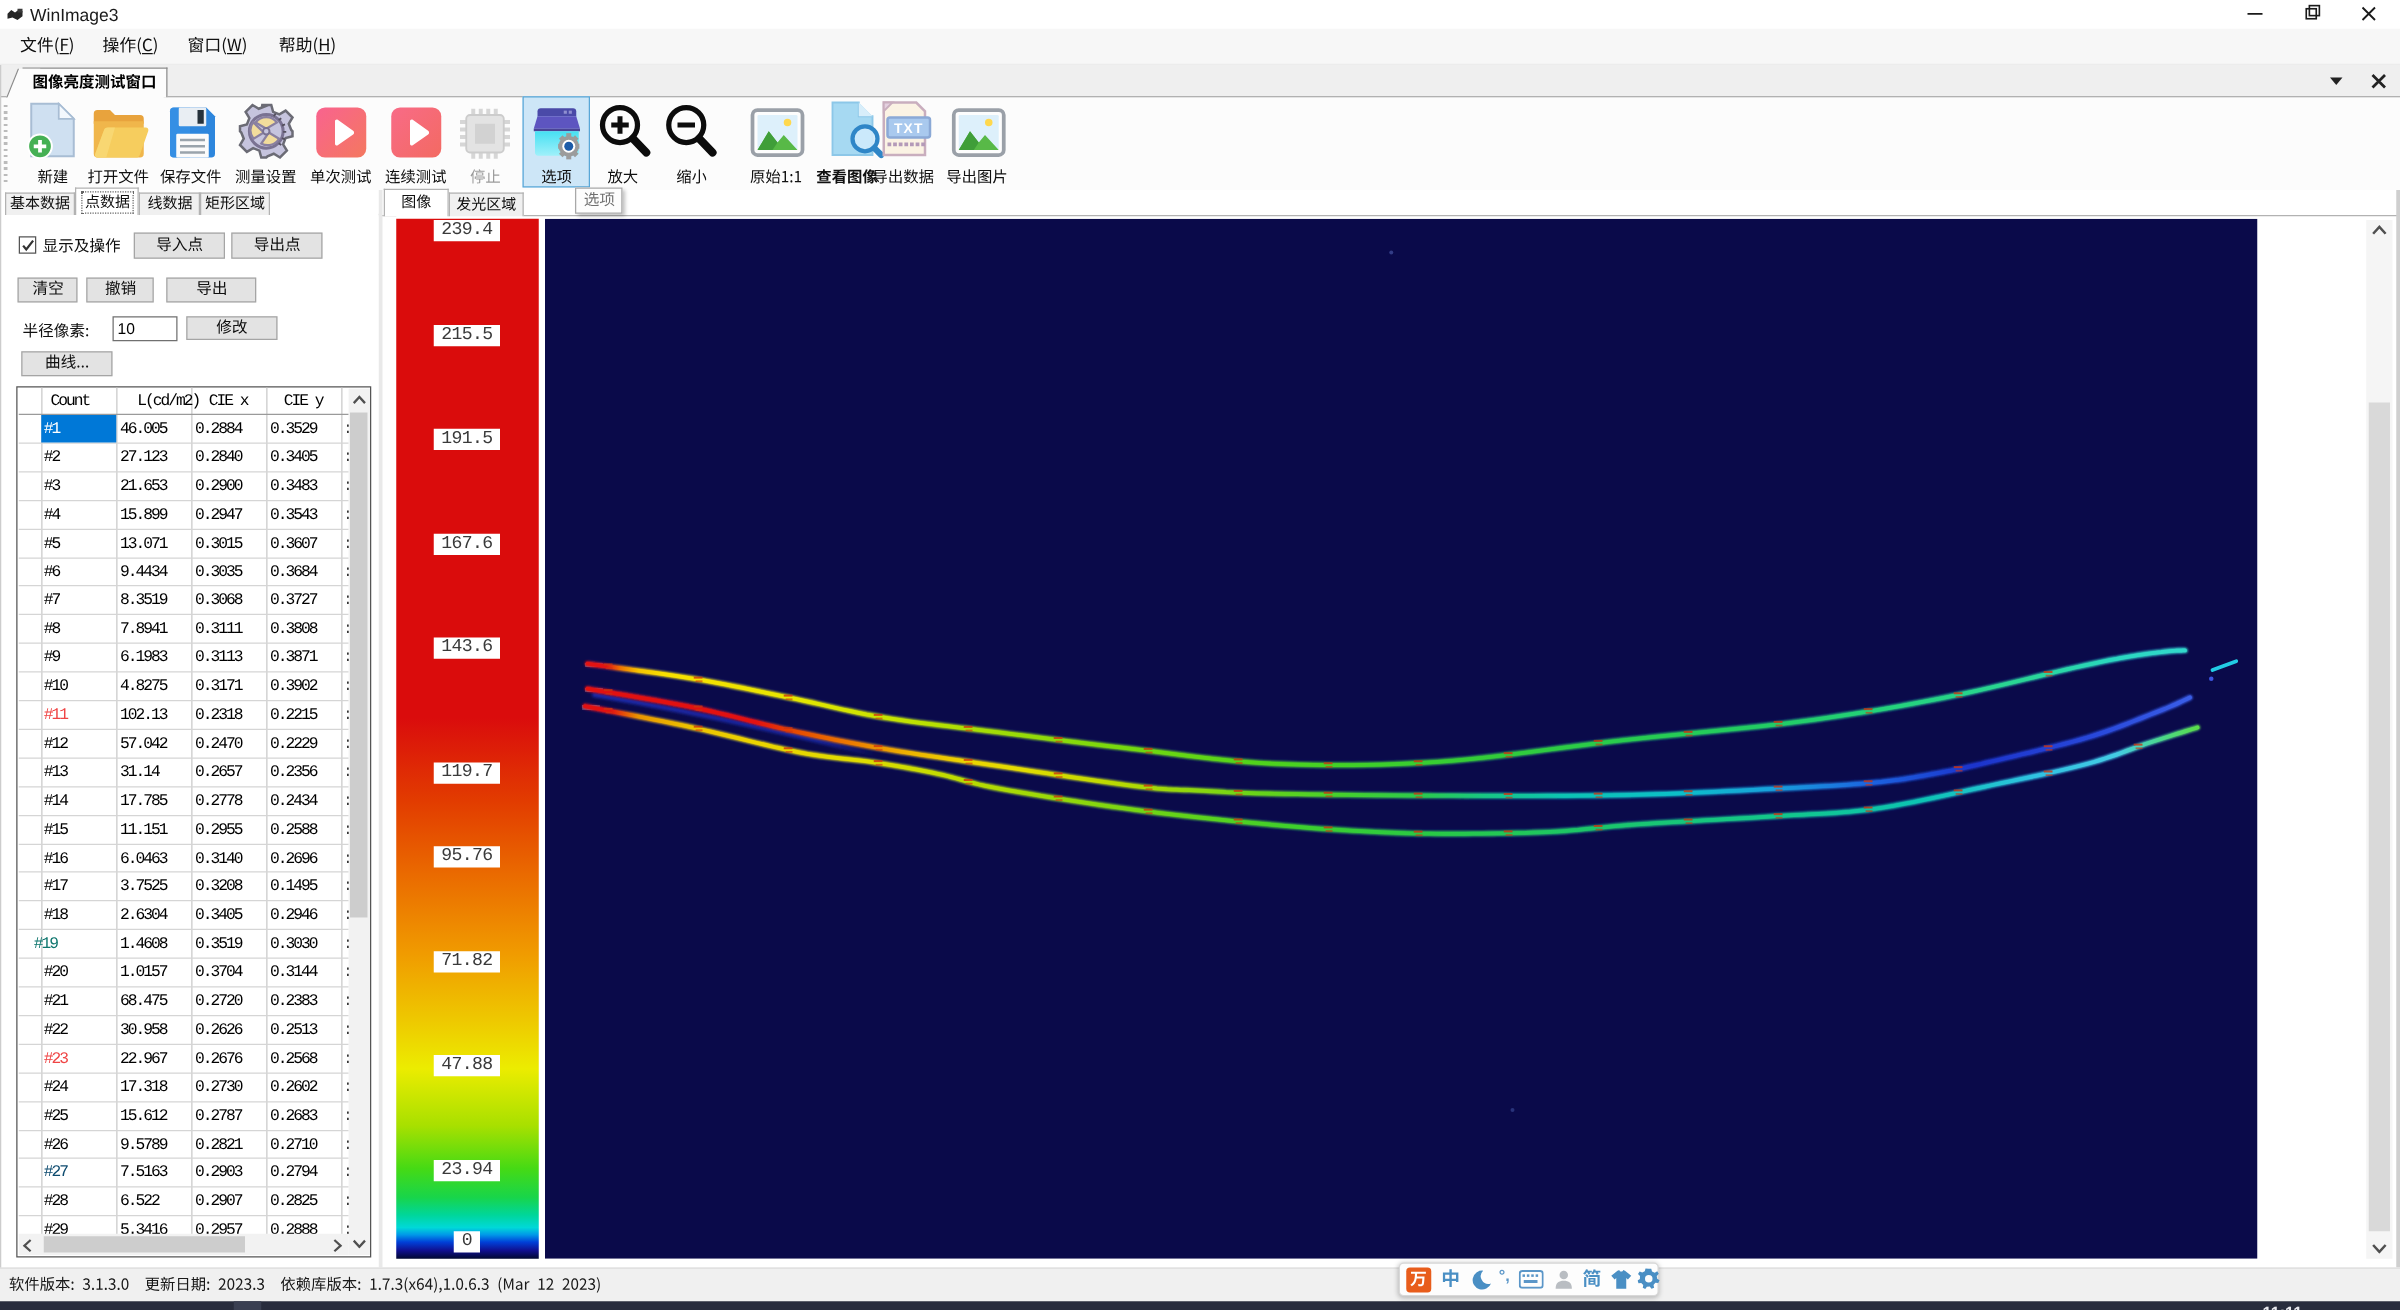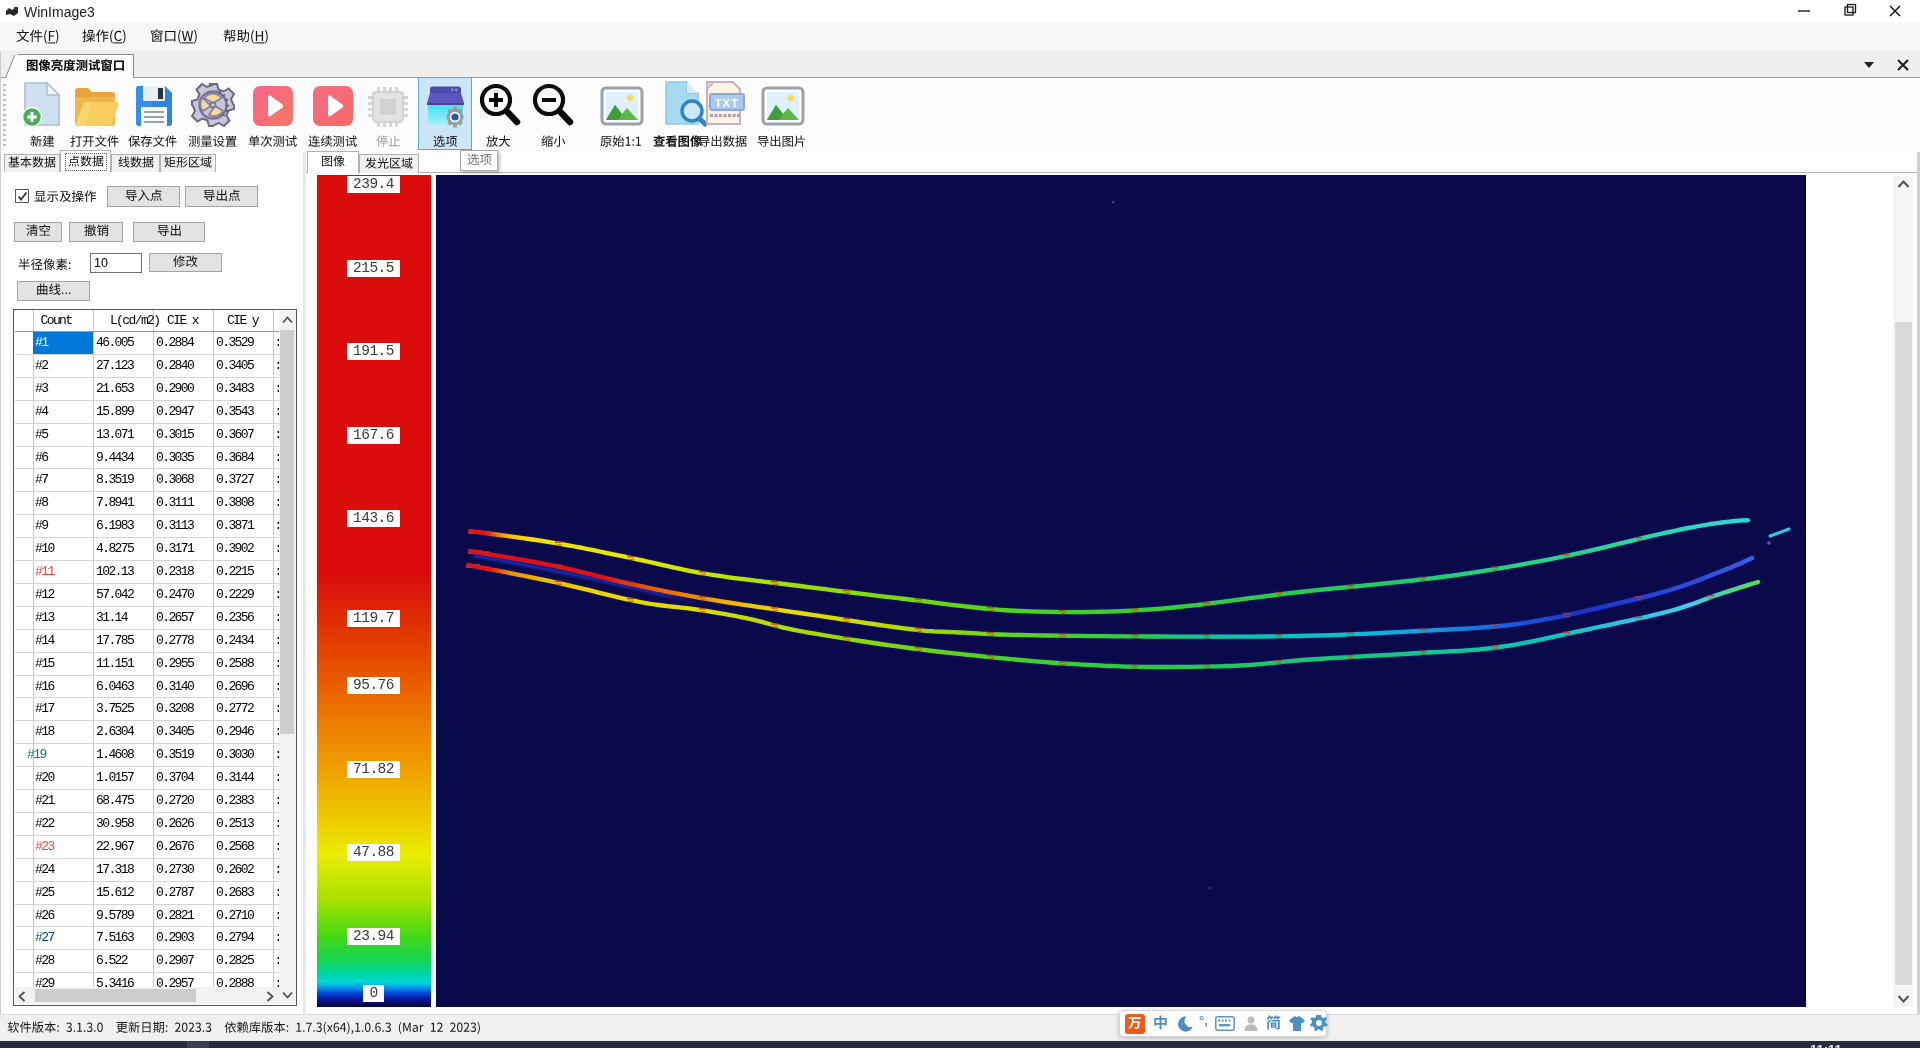--- a/index.html
+++ b/index.html
@@ -754,7 +754,7 @@
 <div class="cell" style="left:35px;top:701.4px;color:#000">#17</div>
 <div class="cell" style="left:96px;top:701.4px">3.7525</div>
 <div class="cell" style="left:156px;top:701.4px">0.3208</div>
-<div class="cell" style="left:216px;top:701.4px">0.2772</div>
+<div class="cell" style="left:216px;top:701.4px">0.1495</div>
 <div class="cell" style="left:274.5px;top:701.4px">:</div>
 <div class="cell" style="left:35px;top:724.3px;color:#000">#18</div>
 <div class="cell" style="left:96px;top:724.3px">2.6304</div>

